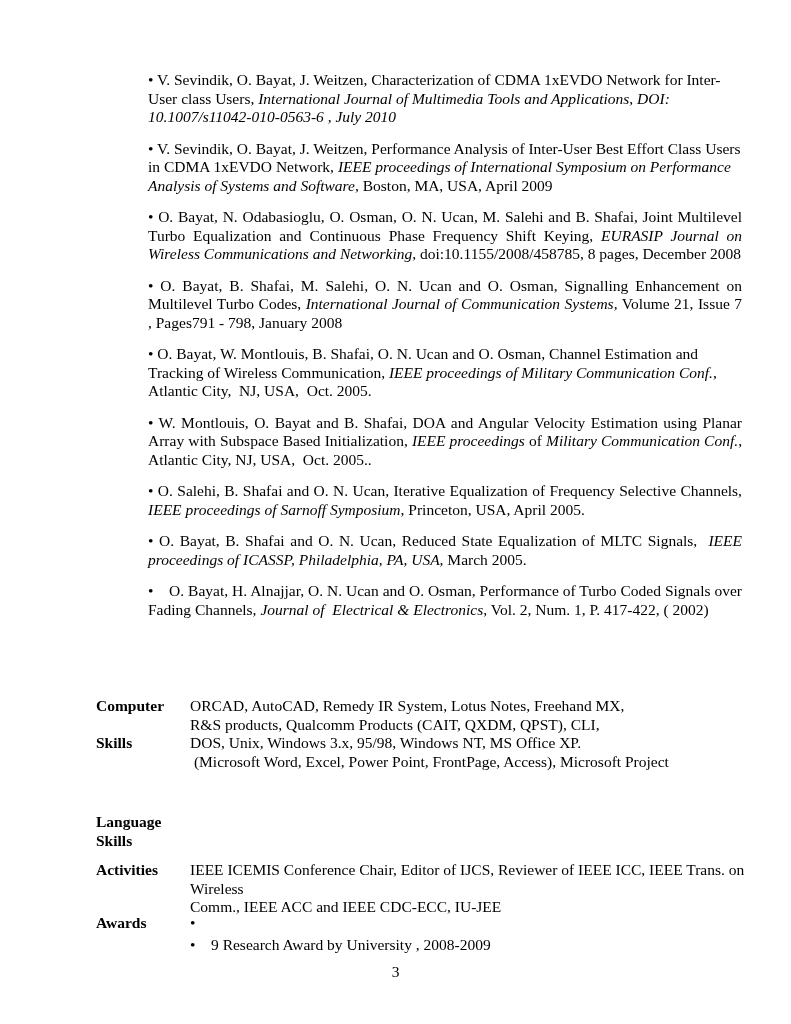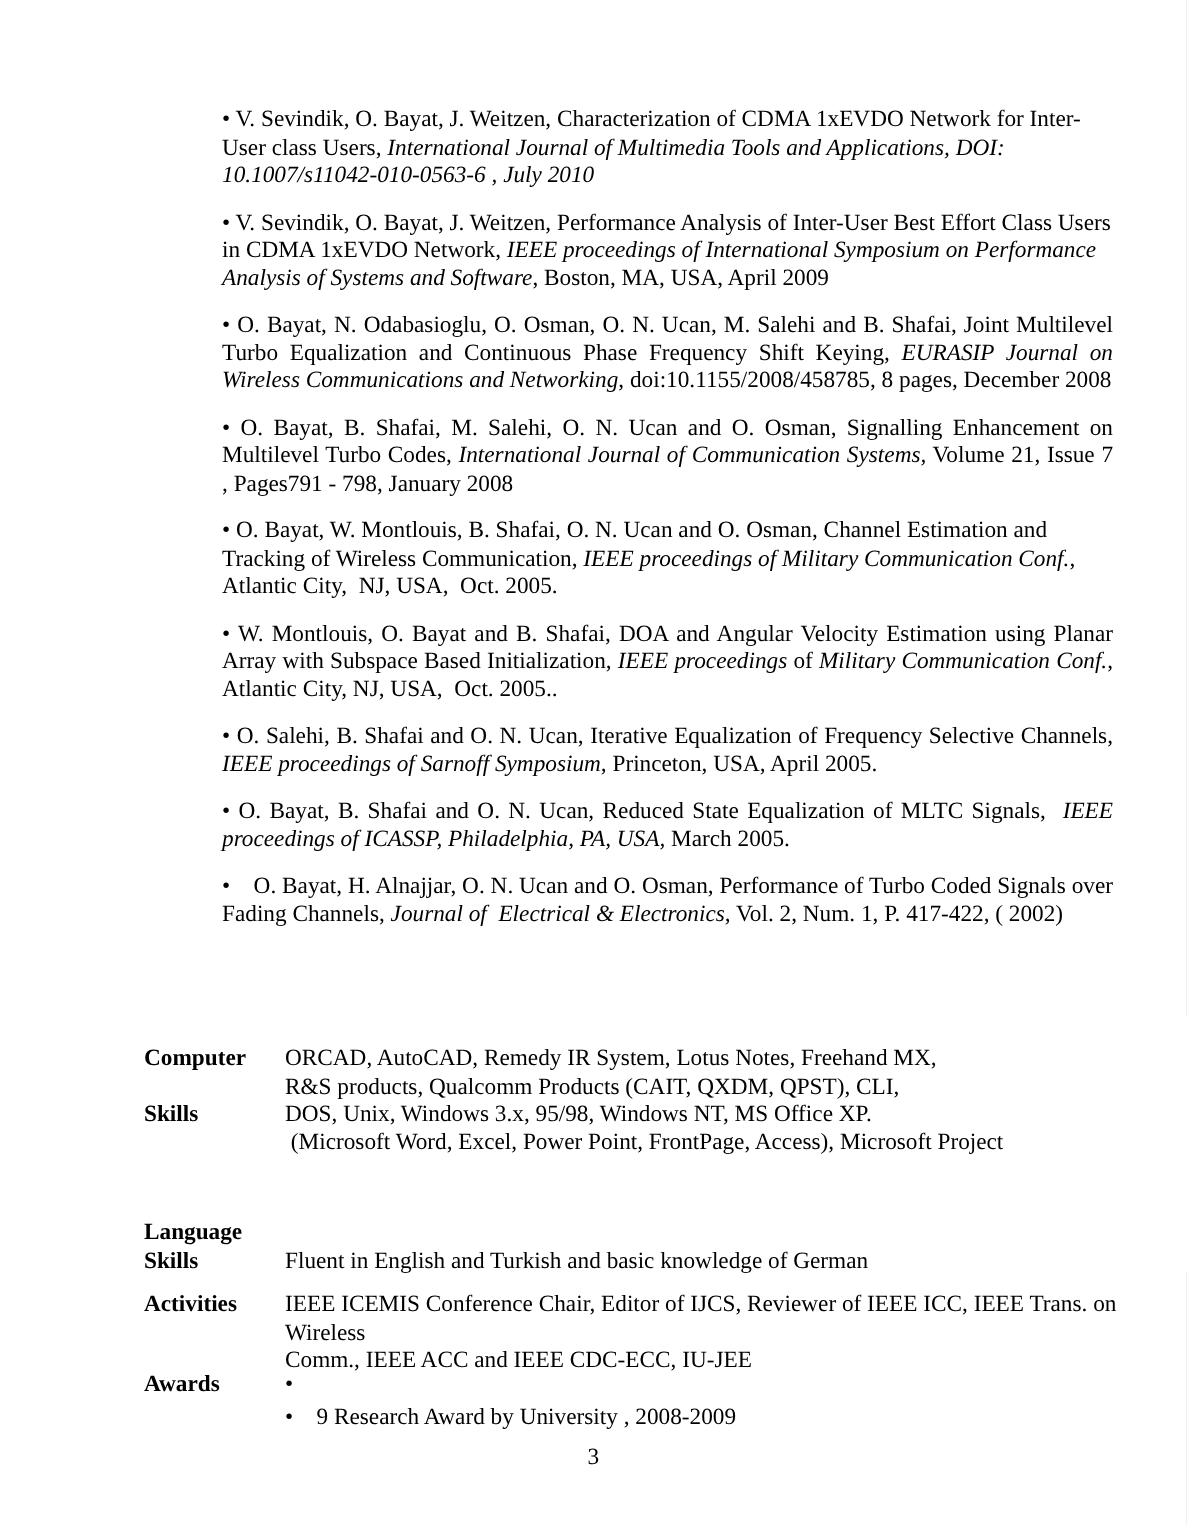--- a/index.html
+++ b/index.html
@@ -86,10 +86,6 @@
           <div class="line">Language</div>
           <div class="line">Skills</div>
         </div>
-        <div class="content">
-          <div class="line"></div>
-          <div class="line">Fluent in English and Turkish and basic knowledge of German</div>
-        </div>
       </div>
       <div class="section sec-activities">
         <div class="label">

